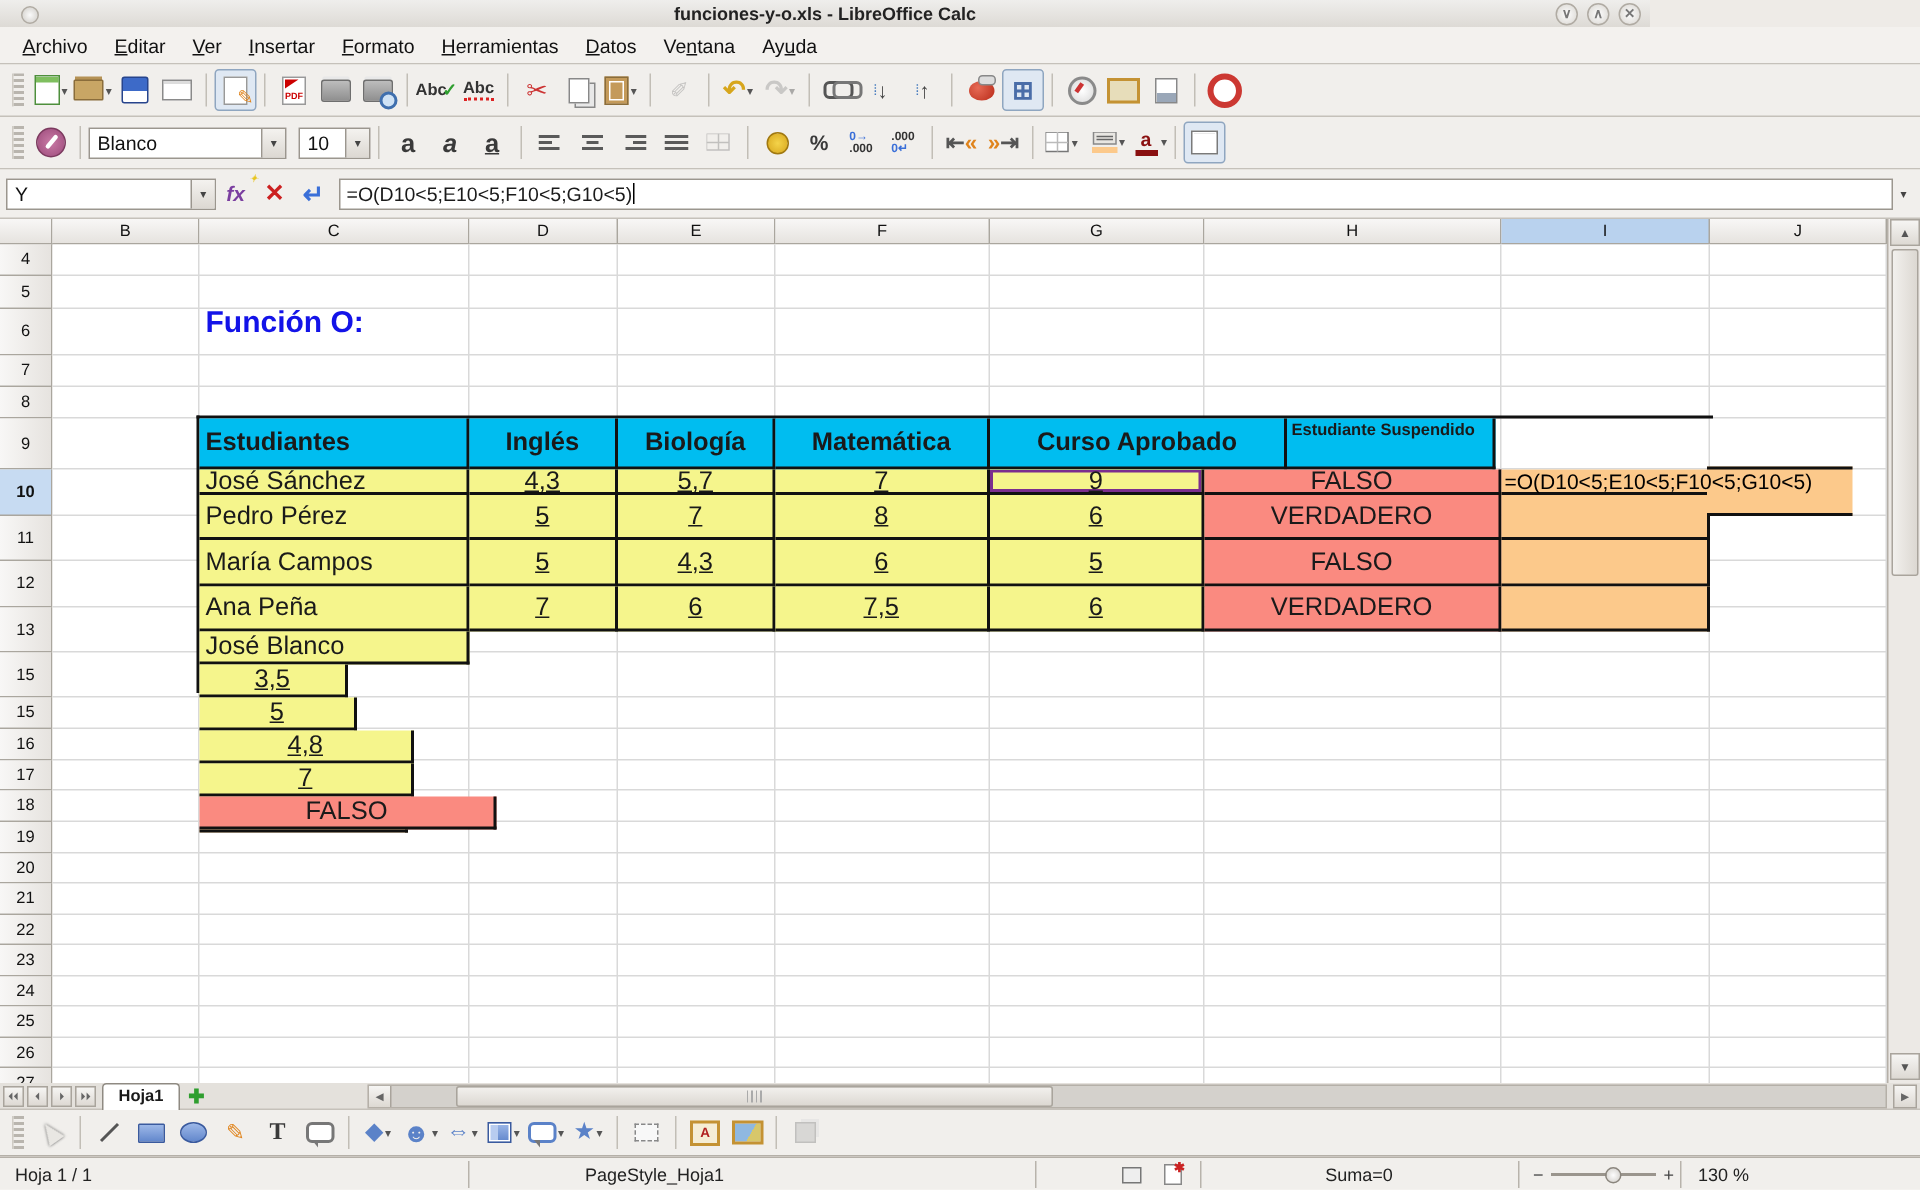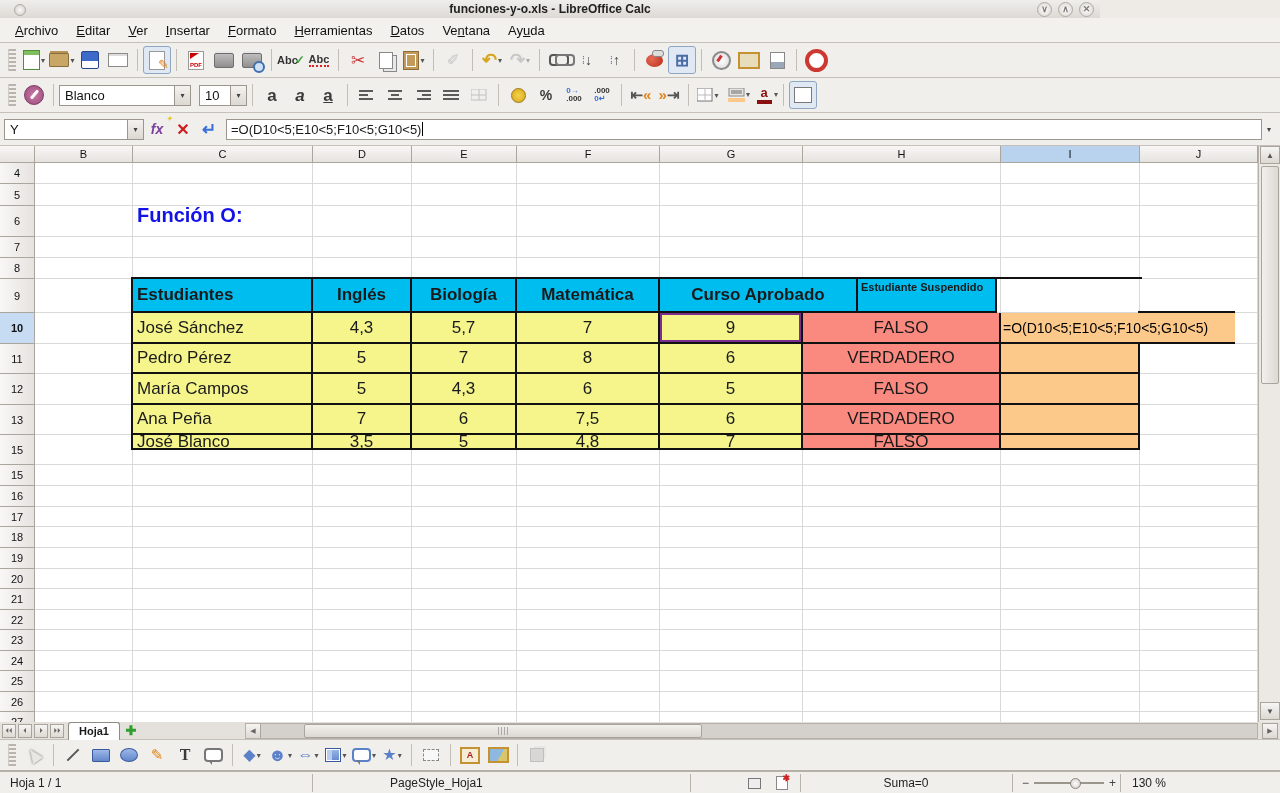--- a/index.html
+++ b/index.html
@@ -511,7 +511,7 @@
           <div class="tcell c5" style="width: 198px;">Curso Aprobado</div>
           <div class="tcell c6" style="width: 139px;">Estudiante Suspendido</div>
         </div>
-        <div class="trow" style="height: 31px;">
+        <div class="trow" style="height: 17px;">
           <div class="tcell c0 tname" style="width: 180px;">José Sánchez</div>
           <div class="tcell c1 tnum" style="width: 99px;">4,3</div>
           <div class="tcell c2 tnum" style="width: 105px;">5,7</div>

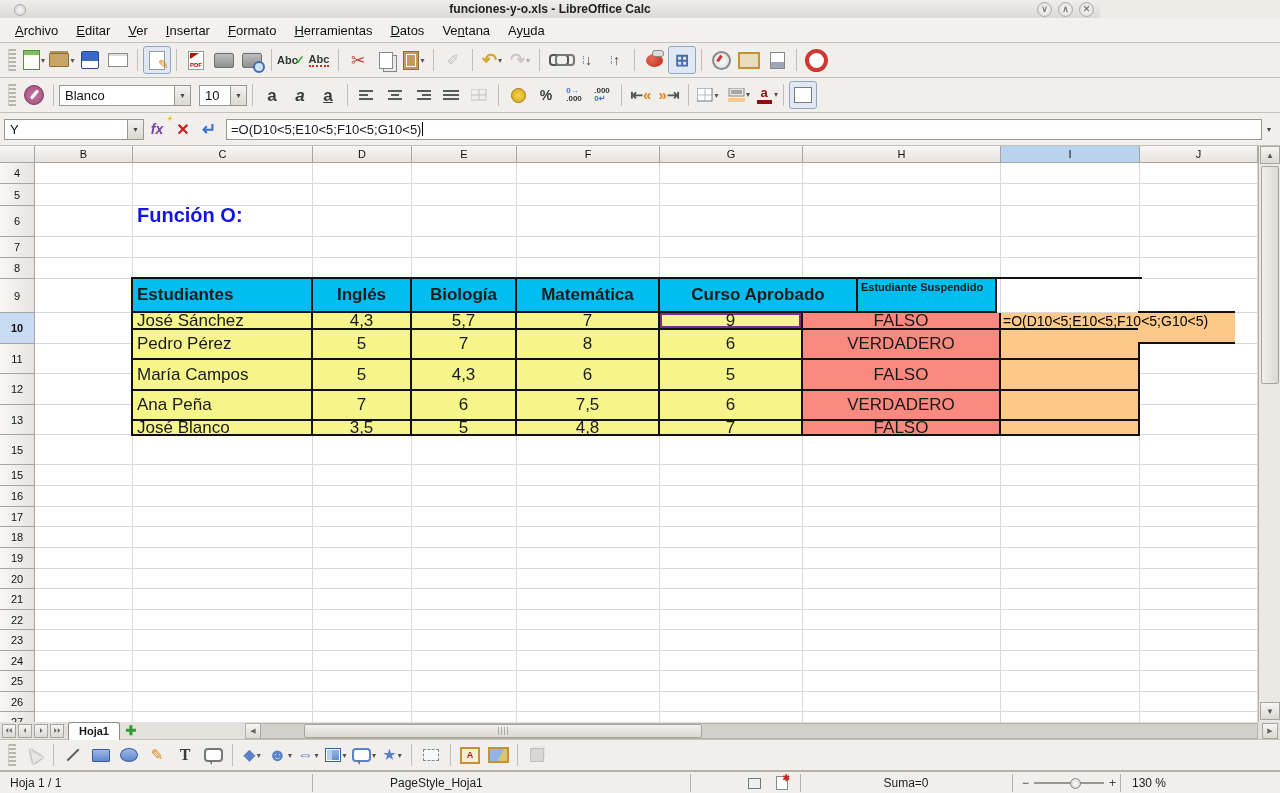--- a/index.html
+++ b/index.html
@@ -138,7 +138,7 @@
   .thead .c0{justify-content:flex-start;padding-left:4px;}
   .thead .c6{font-size:11px;line-height:1.15;justify-content:flex-start;align-items:flex-start;padding:2px 0 0 3px;}
   .tname{justify-content:flex-start;padding-left:4px;}
-  .tnum{justify-content:center;}
+  .tnum{justify-content:center;text-decoration:underline;}
   .tapr{justify-content:center;background:var(--capr) !important;}
   .tsus{background:var(--csus) !important;}
   .refhl{box-shadow:inset 0 0 0 2px #7b2e8e;}

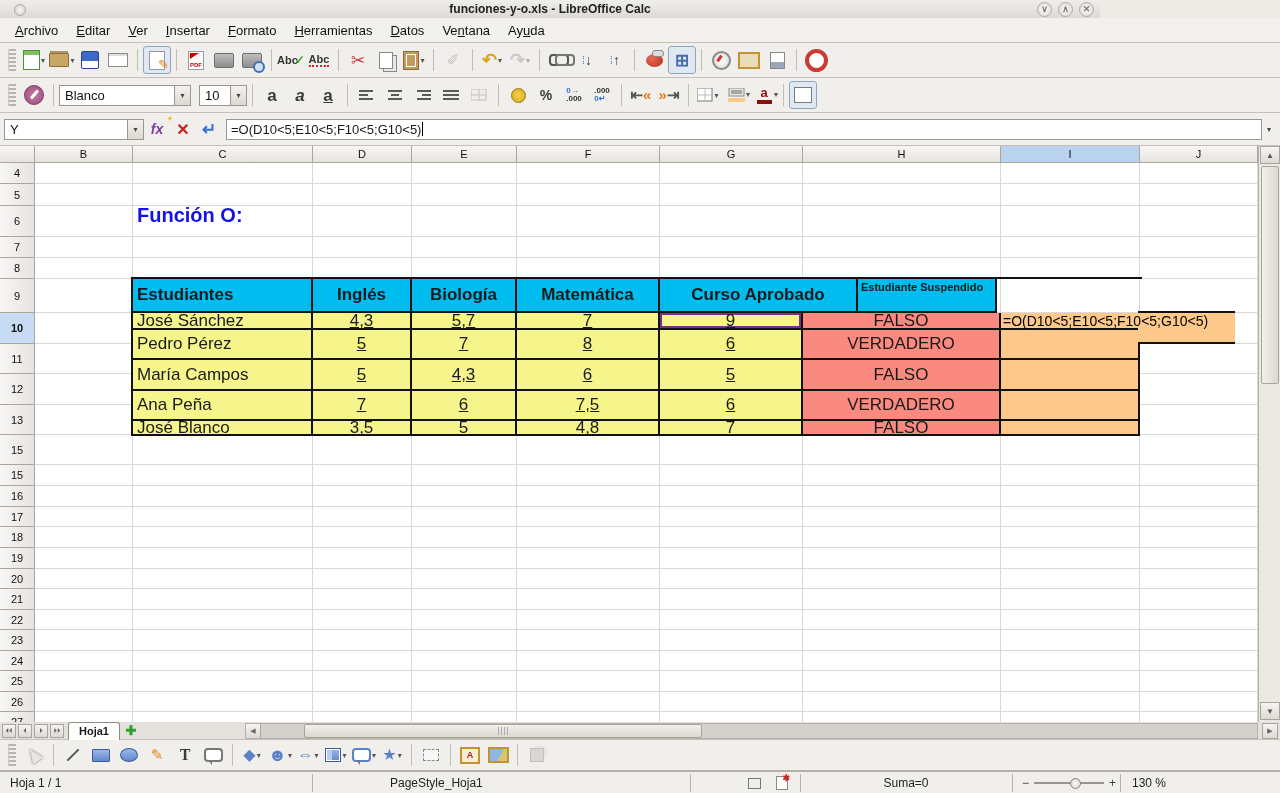--- a/index.html
+++ b/index.html
@@ -549,7 +549,7 @@
           <div class="tcell c5 tapr" style="width: 198px;">VERDADERO</div>
           <div class="tcell c6 tsus" style="width: 139px;"></div>
         </div>
-        <div class="trow" style="height: 15px;">
+        <div class="trow" style="height: 41px; flex-direction: column;">
           <div class="tcell c0 tname" style="width: 180px;">José Blanco</div>
           <div class="tcell c1 tnum" style="width: 99px;">3,5</div>
           <div class="tcell c2 tnum" style="width: 105px;">5</div>

